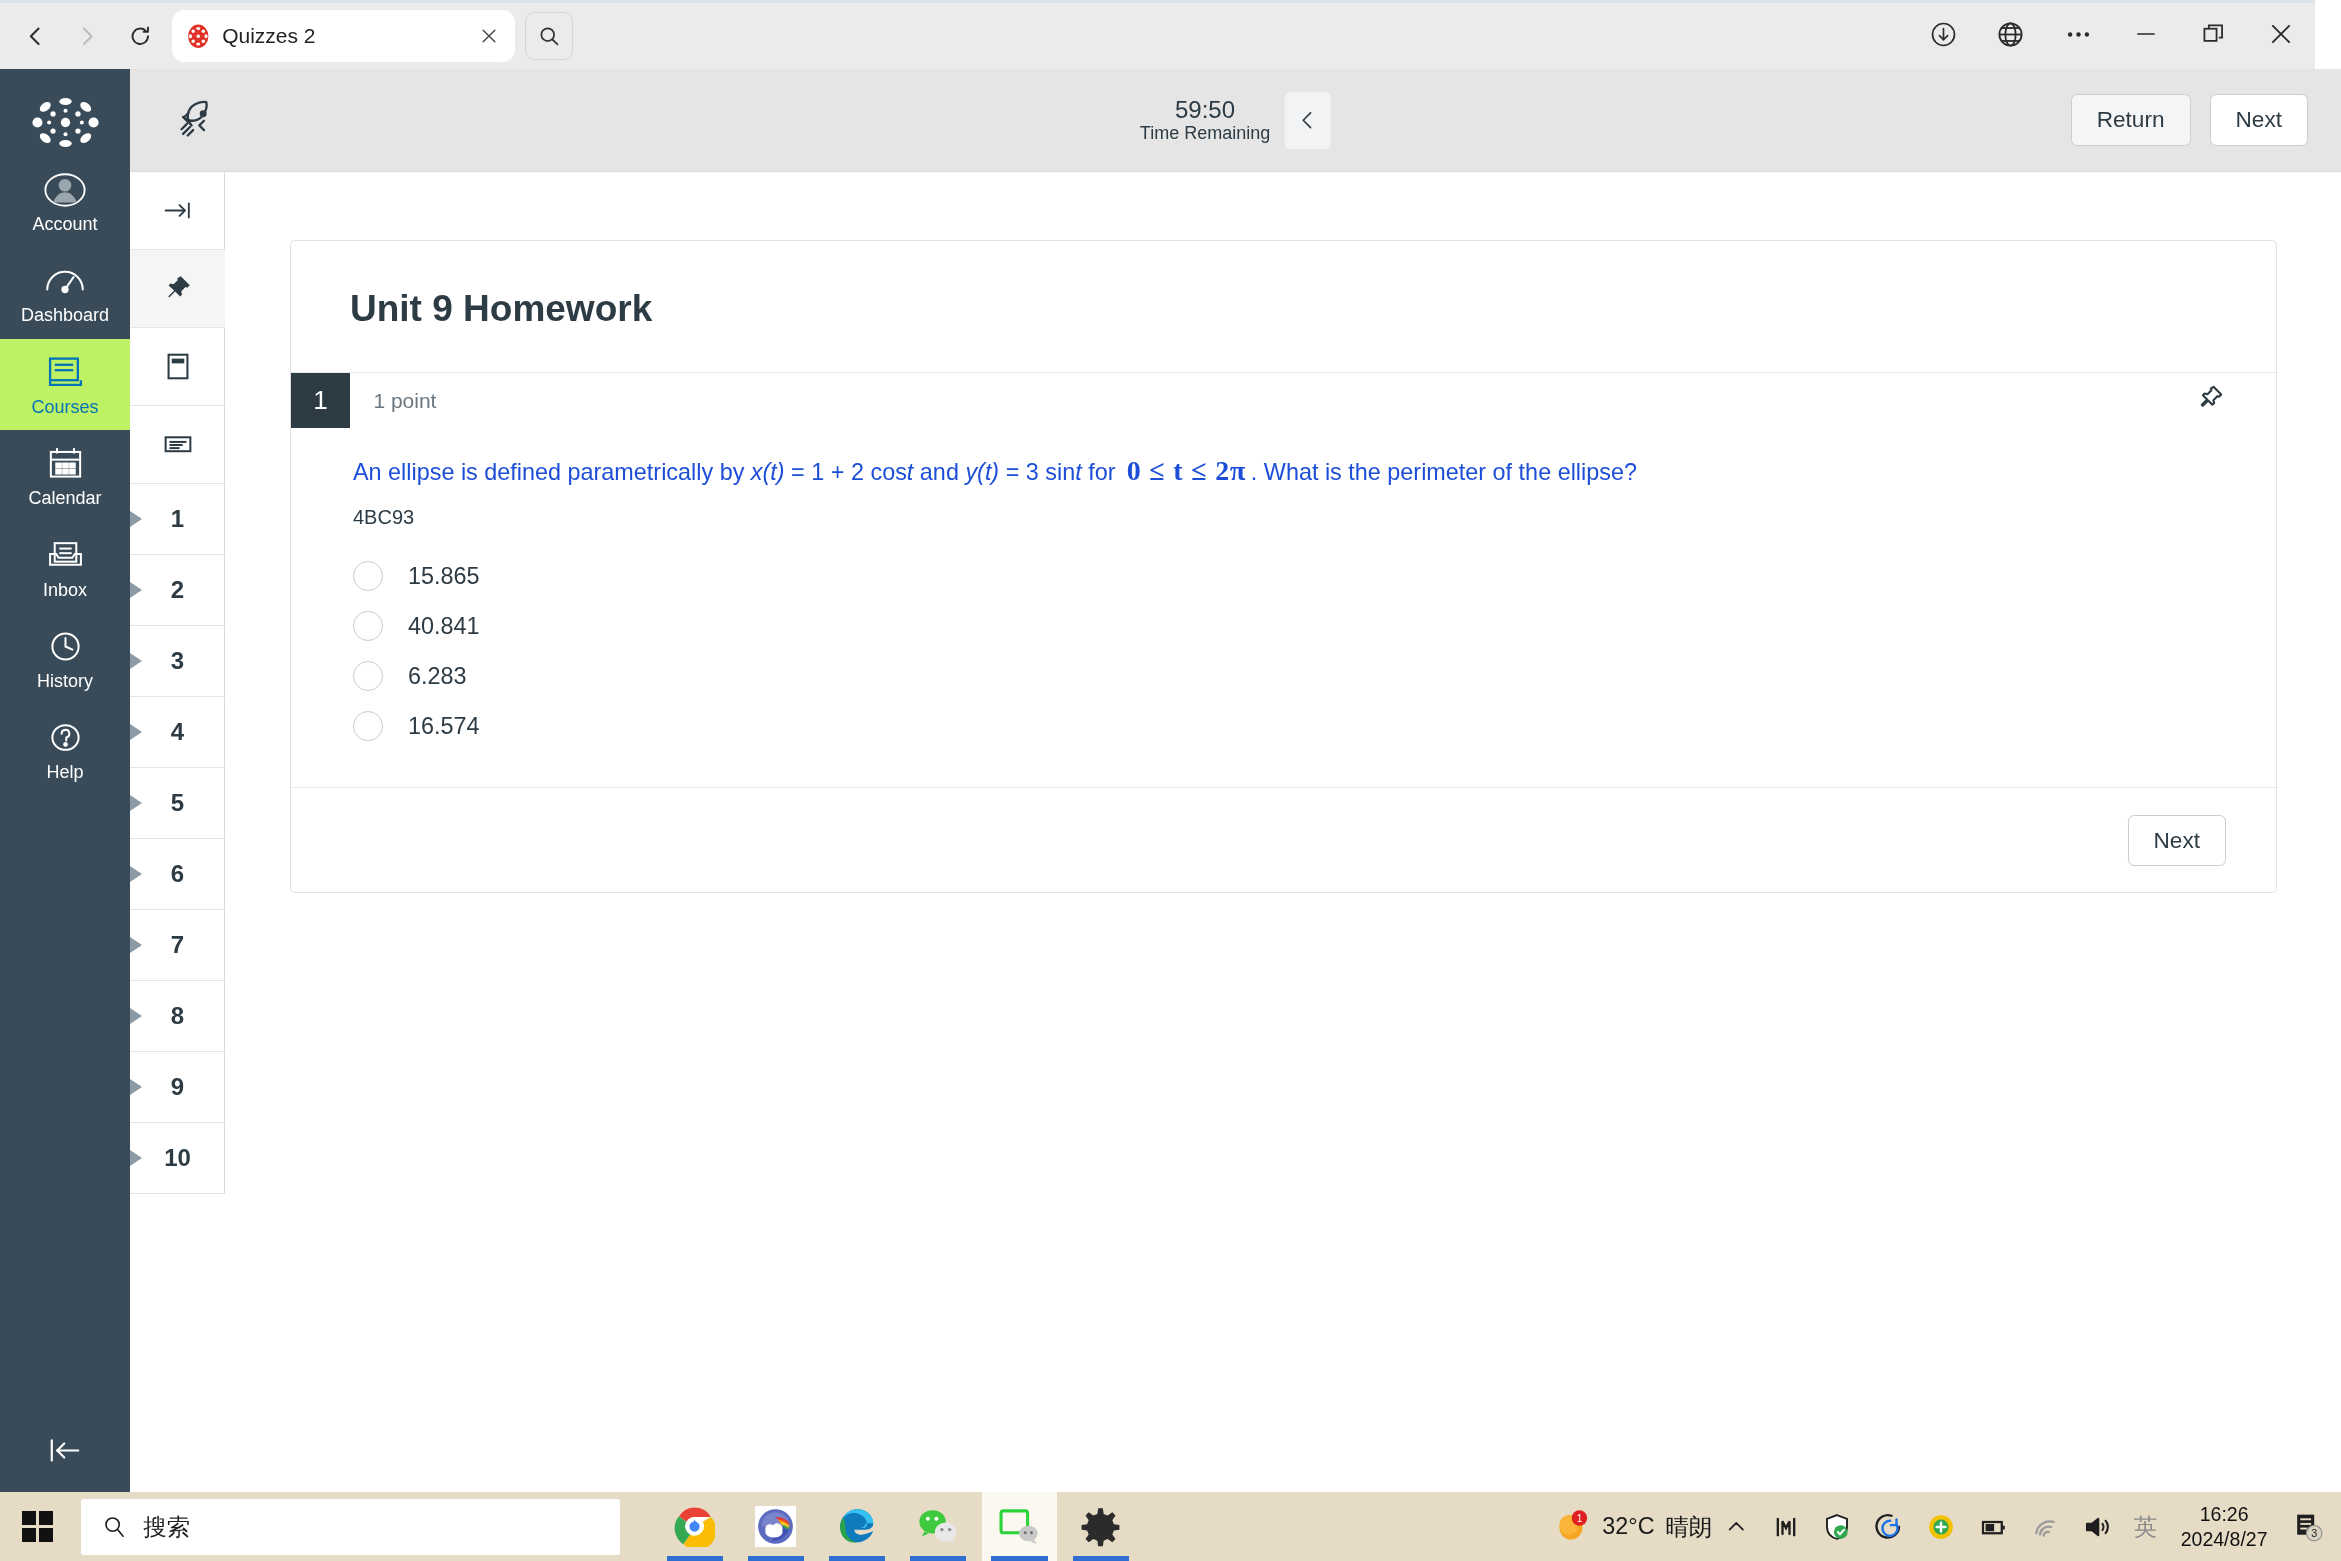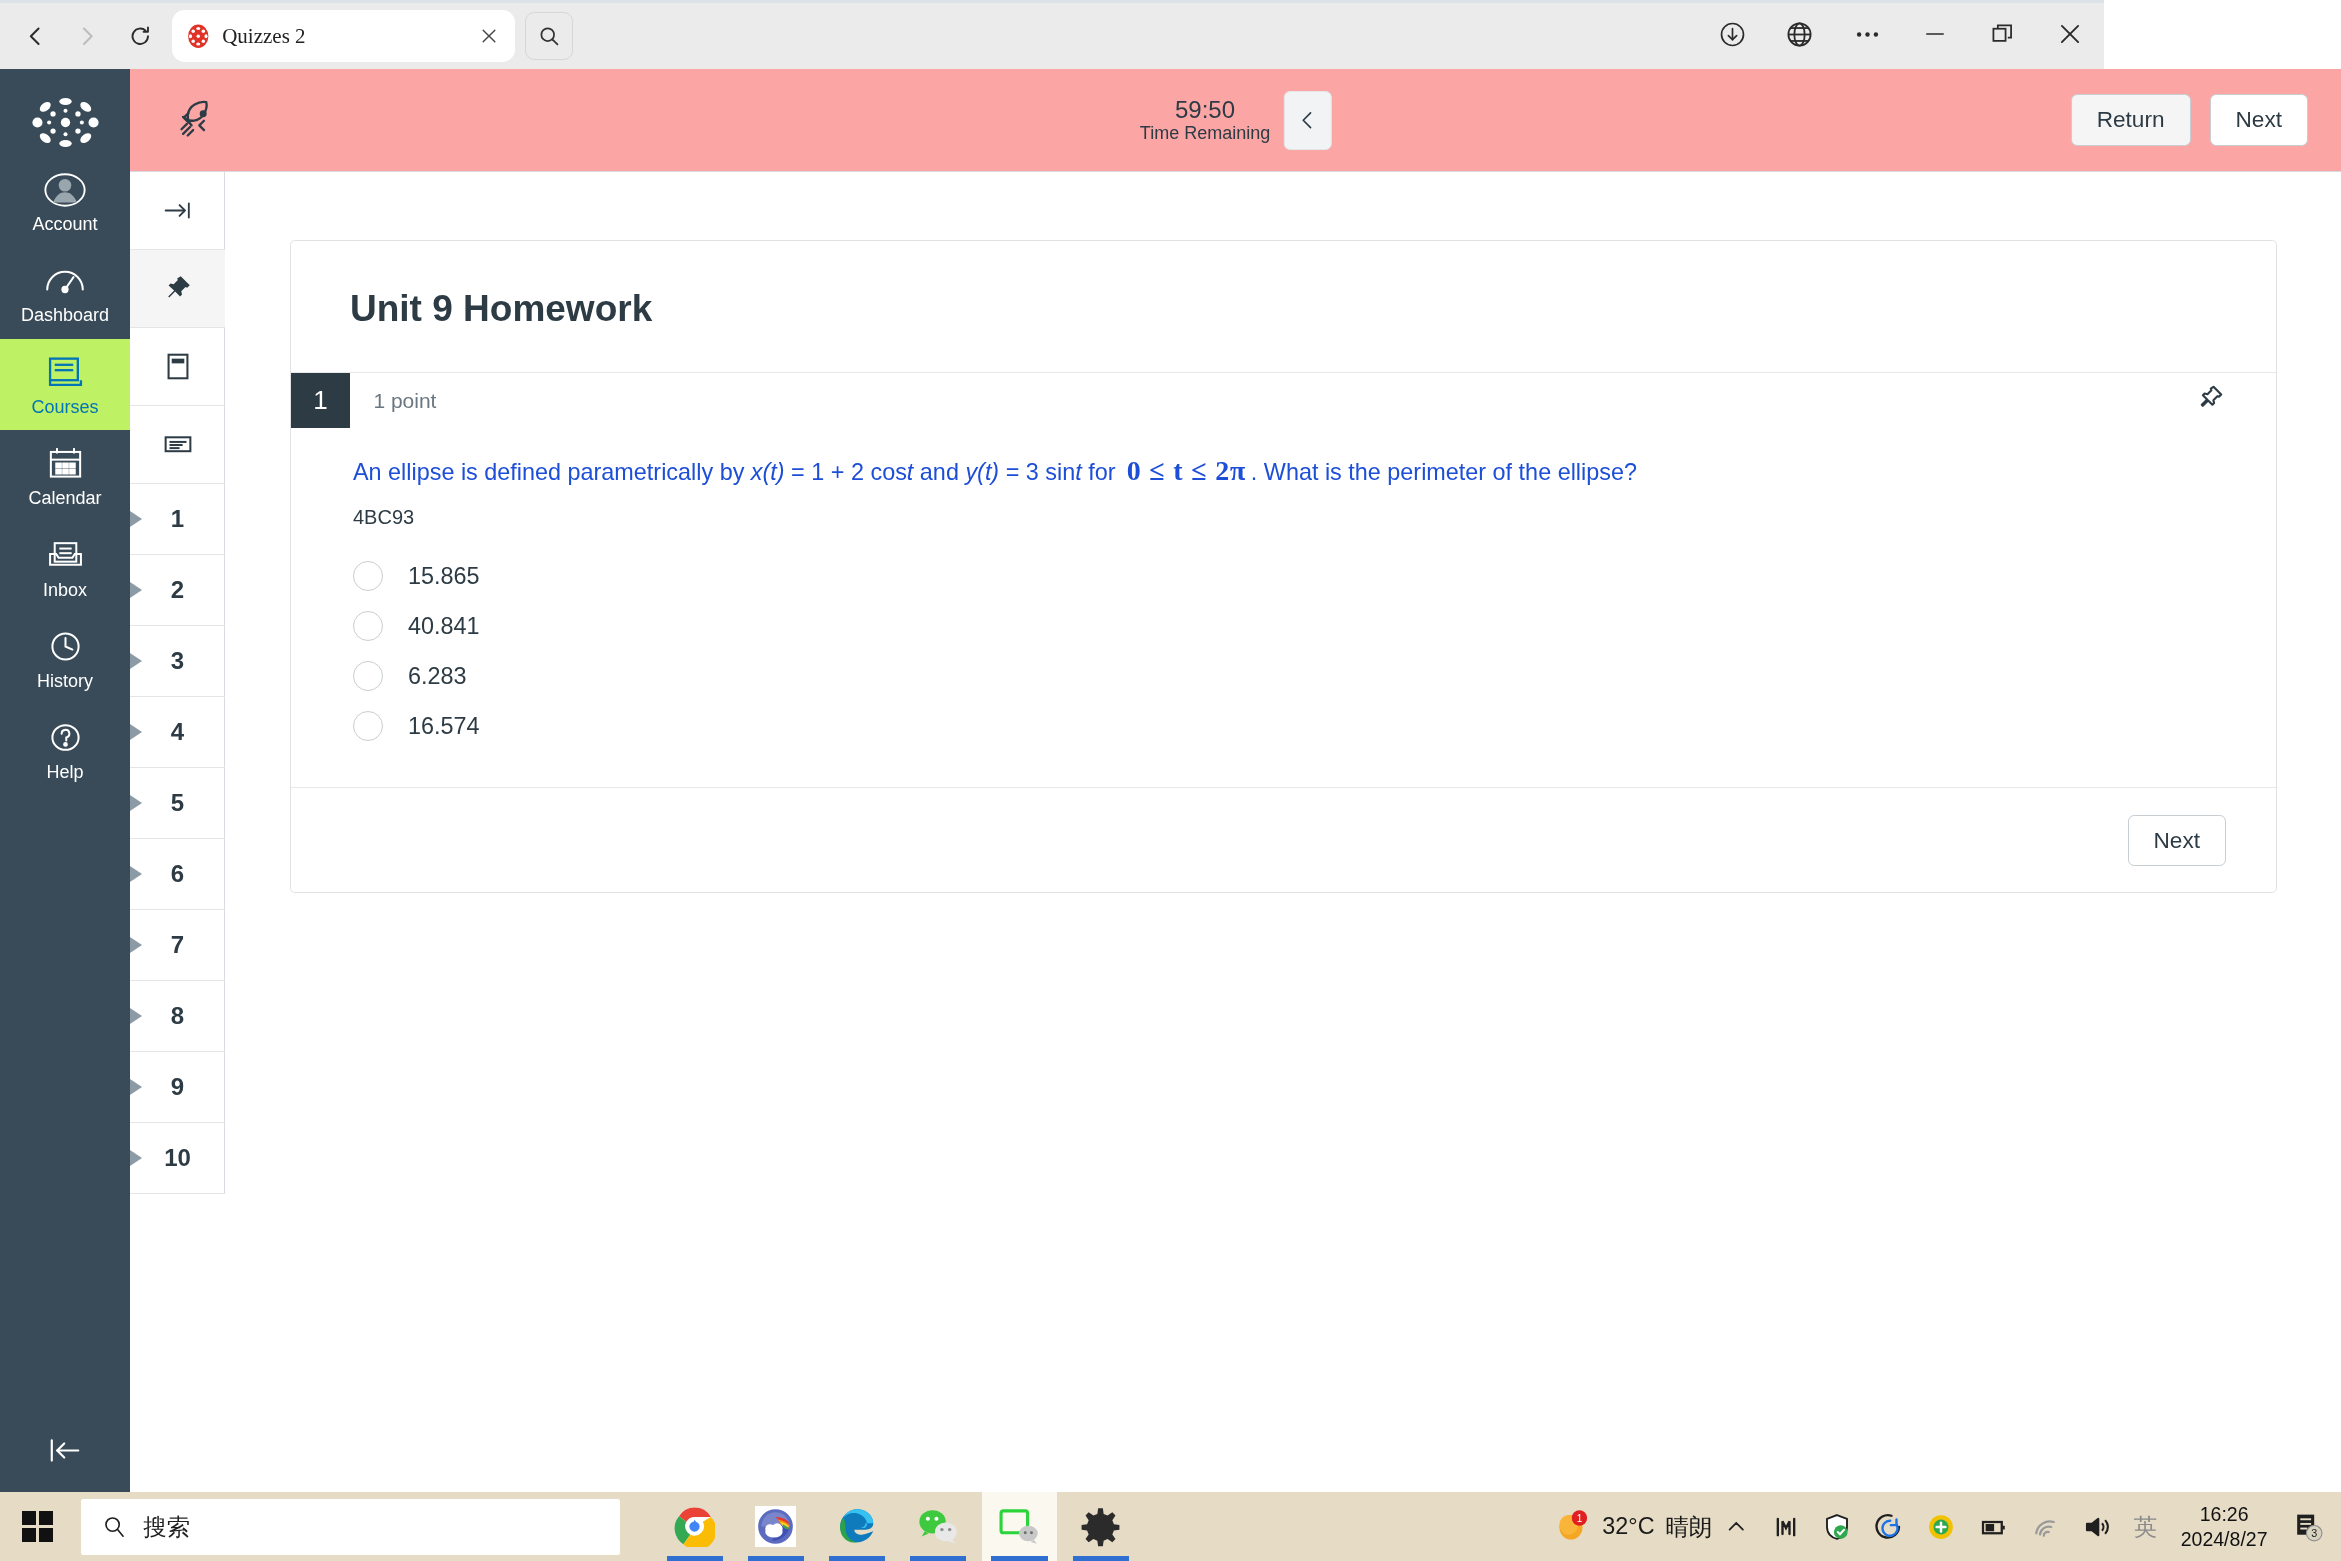--- a/index.html
+++ b/index.html
@@ -13,10 +13,10 @@
 
   
   .browser-bar {
-    position: absolute; left: 0; top: 0; width: 2104px; height: 69px;
+    position: absolute; left: 0; top: 0; width: 2315px; height: 69px;
     background: #ebebeb;
     border-top: 3.9px solid #dde2e8;
-    display: flex; align-items: center; font-family: Liberation Serif, serif;
+    display: flex; align-items: center;
   }
   .nav-btns { display: flex; align-items: center; gap: 4.7px; margin-left: 11px; }
   .nav-btn {

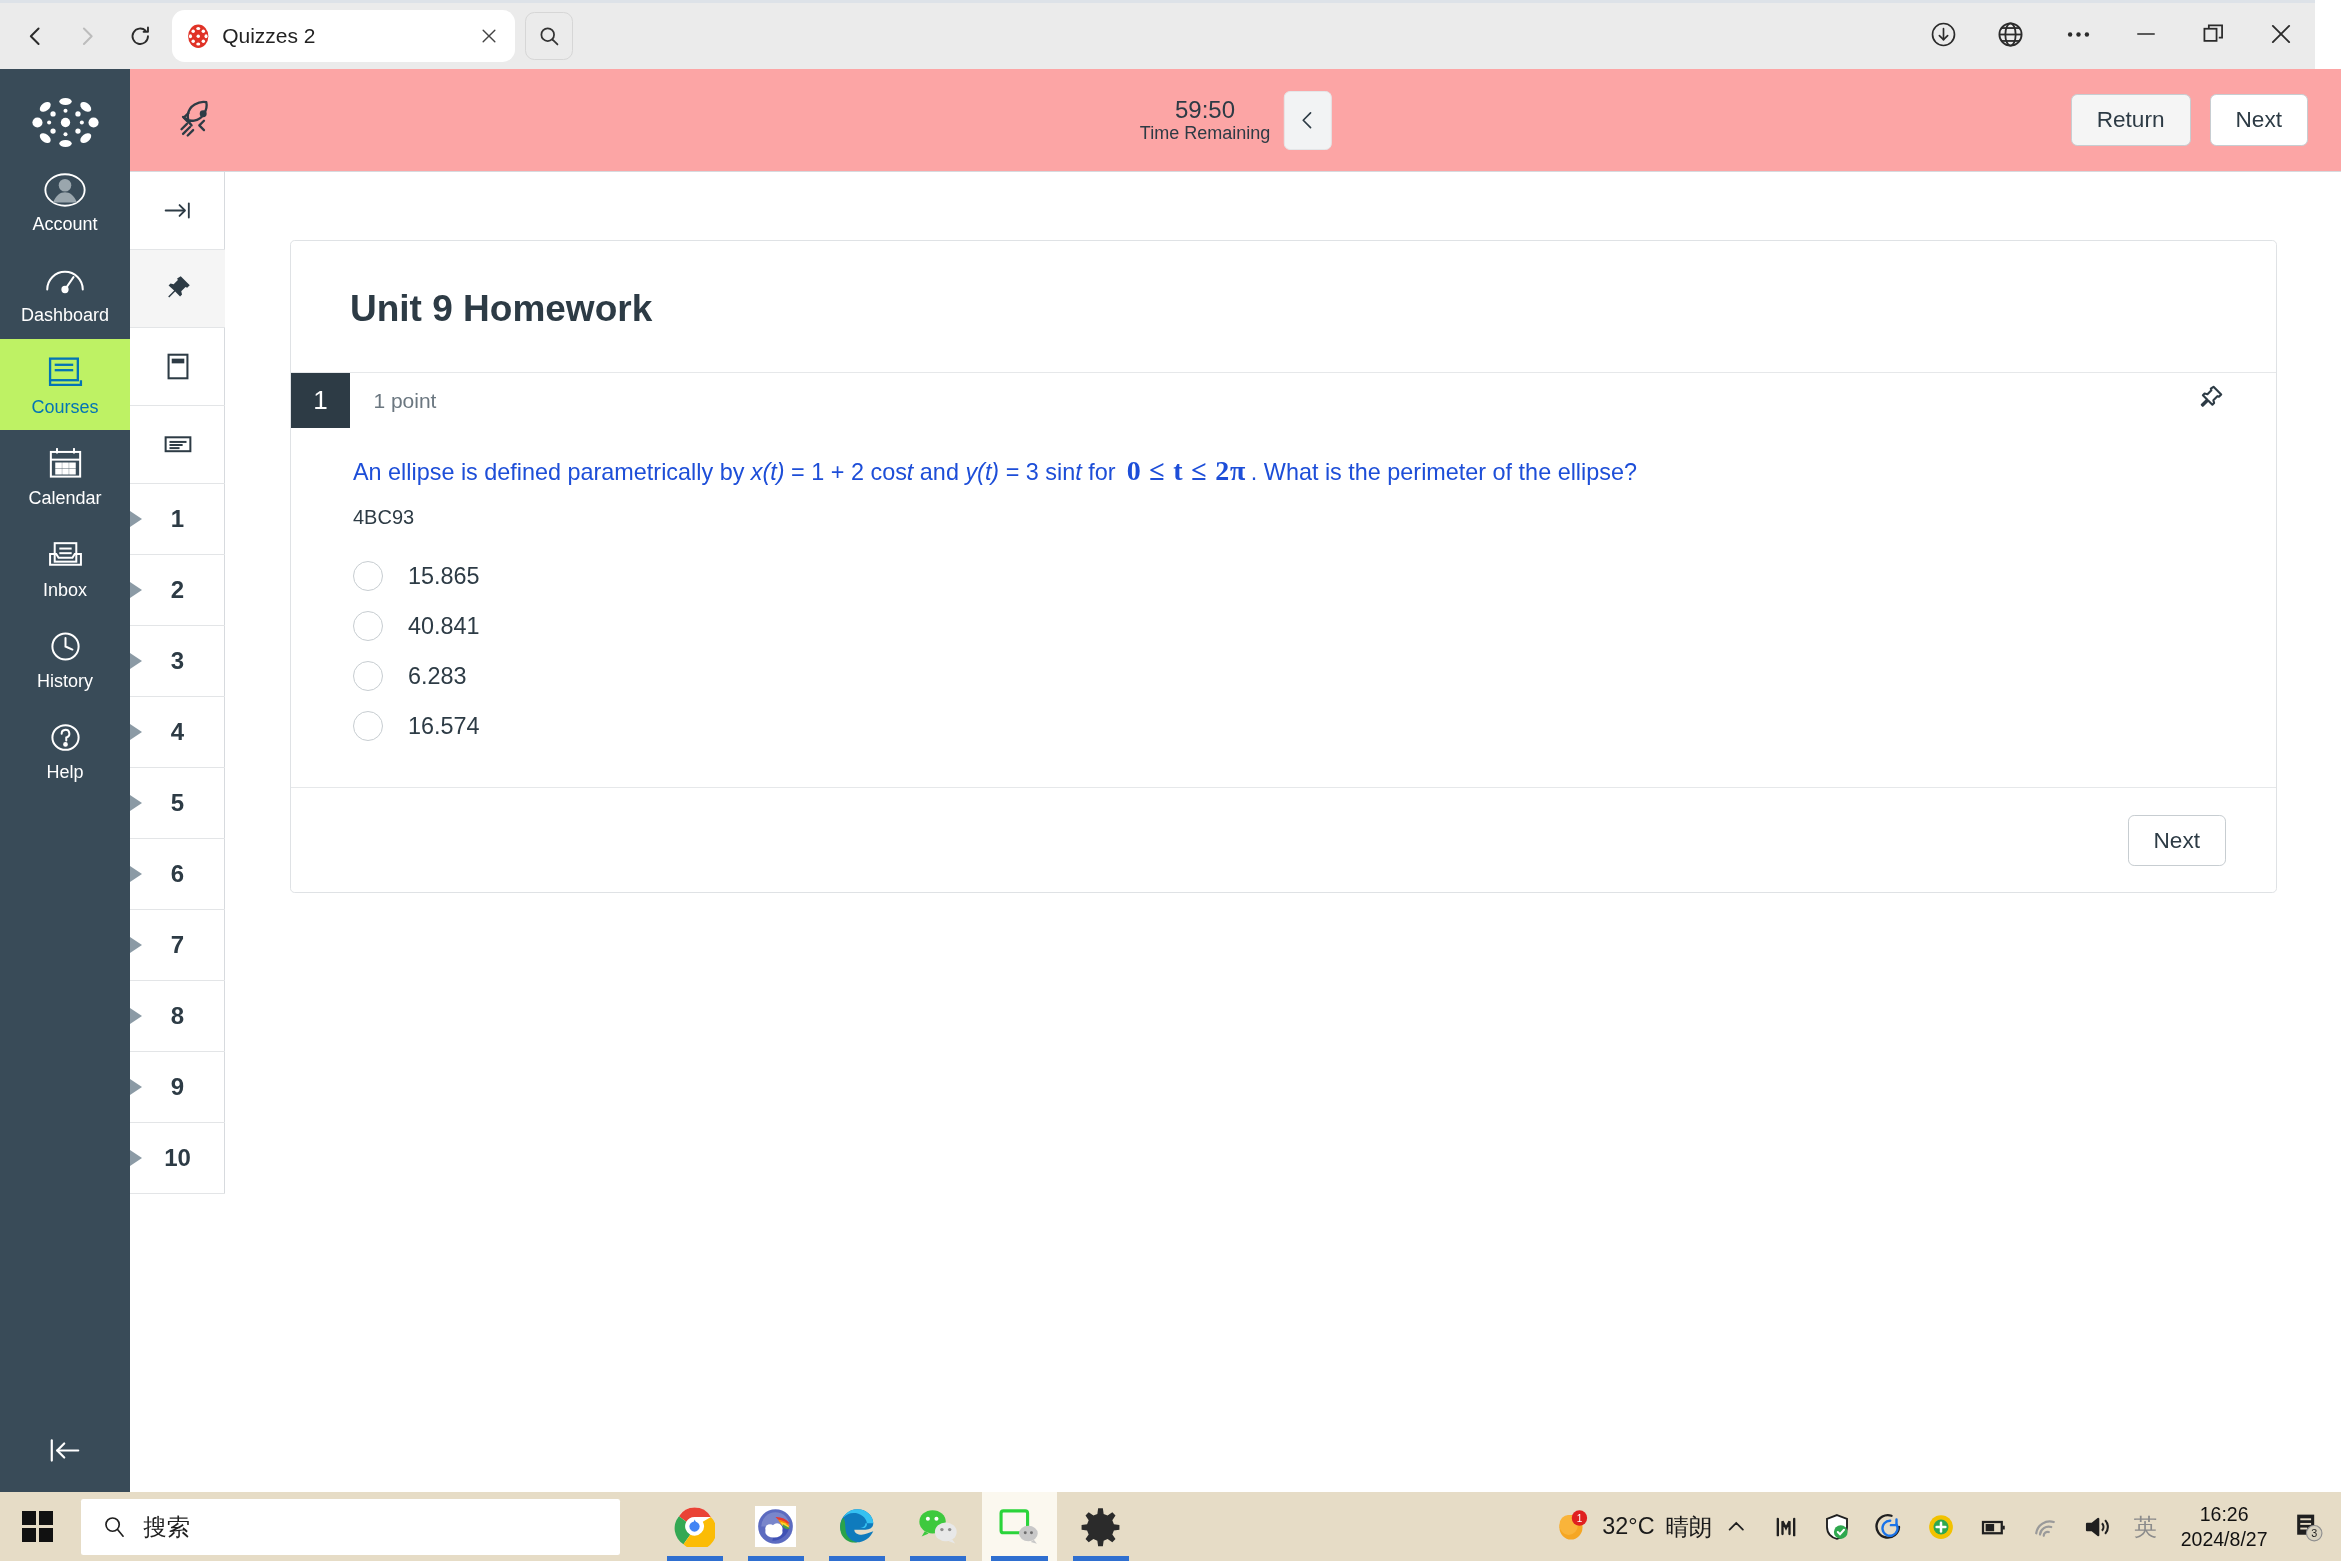--- a/index.html
+++ b/index.html
@@ -63,7 +63,7 @@
   
   .quiz-top {
     position: absolute; left: 130px; top: 69px; width: 2212px; height: 103px;
-    background: #fca5a5; border-bottom: 0.8px solid #d7dade;
+    background: #e5e5e5; border-bottom: 0.8px solid #d7dade;
     display: flex; align-items: center;
   }
   .rocket { margin-left: 39px; width: 55px; height: 55px; color:#2d3b45; display:flex; align-items:center; justify-content:center;}

